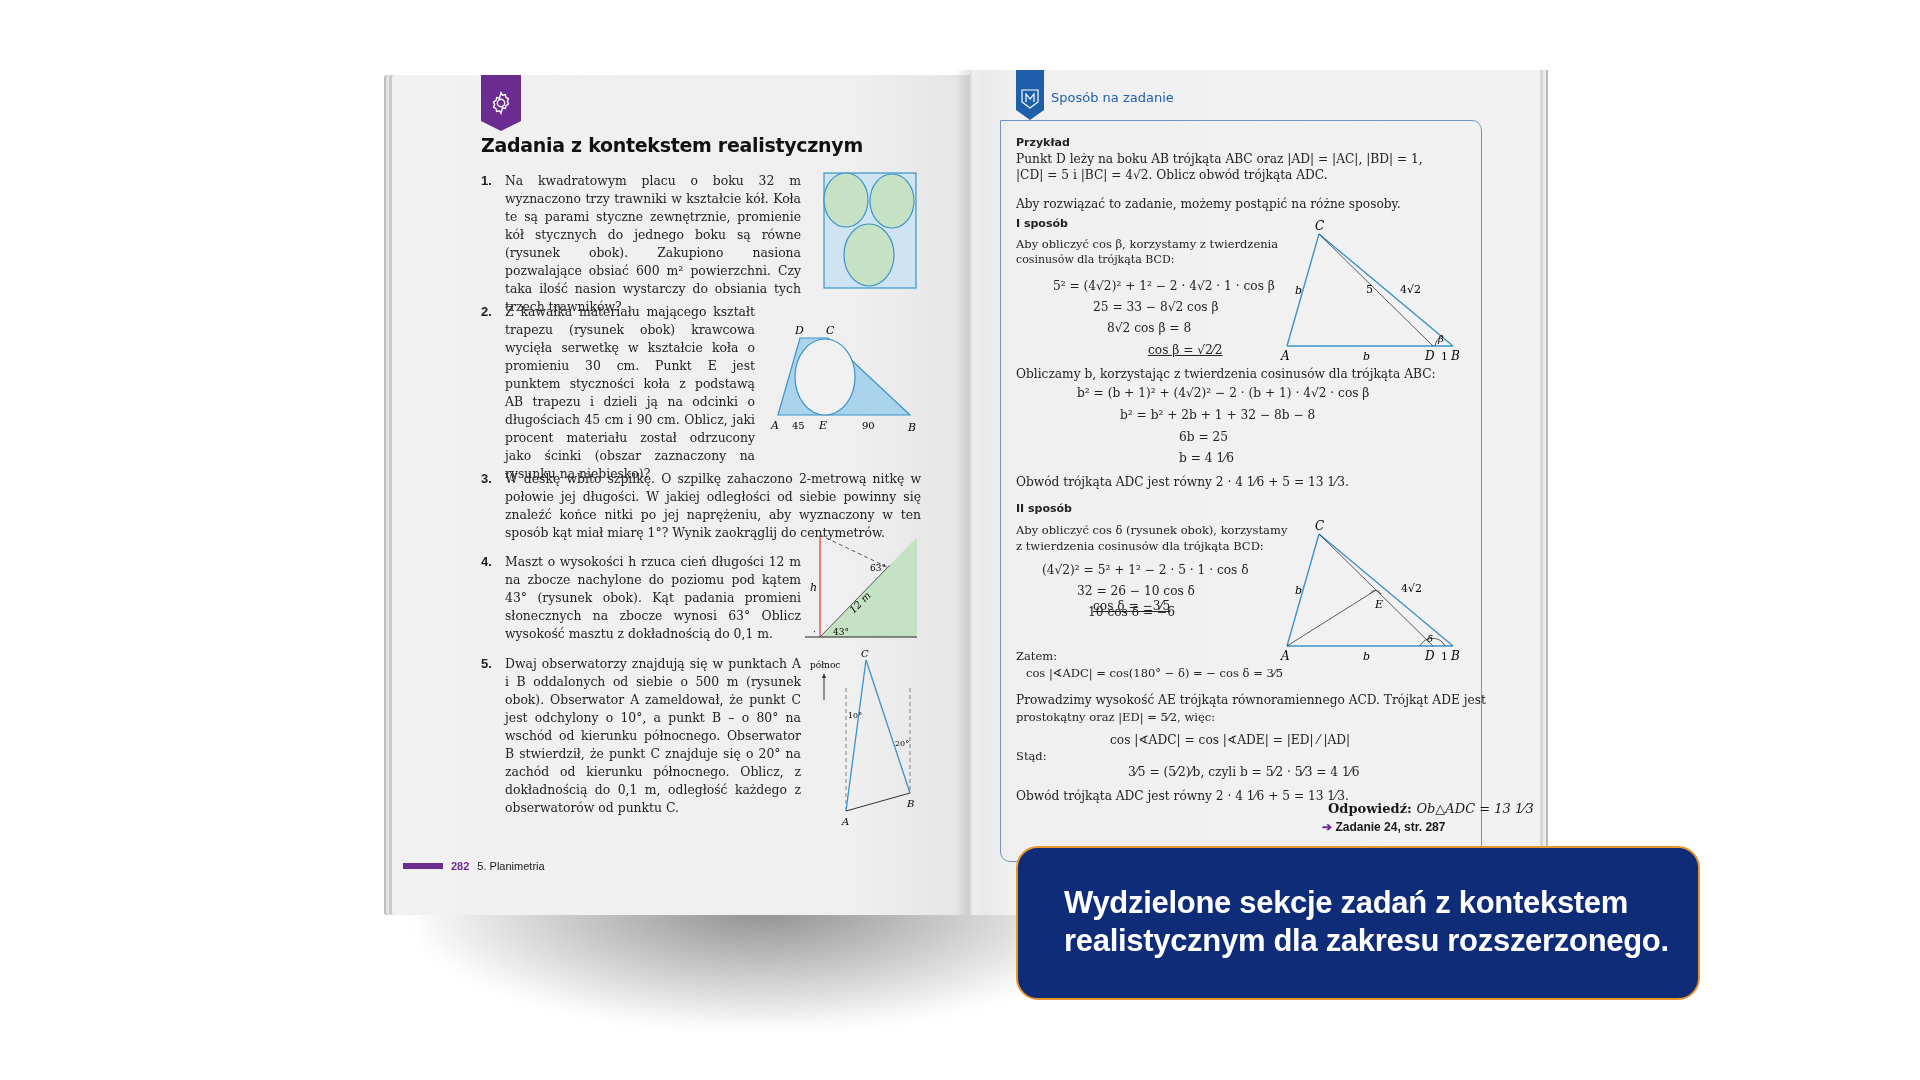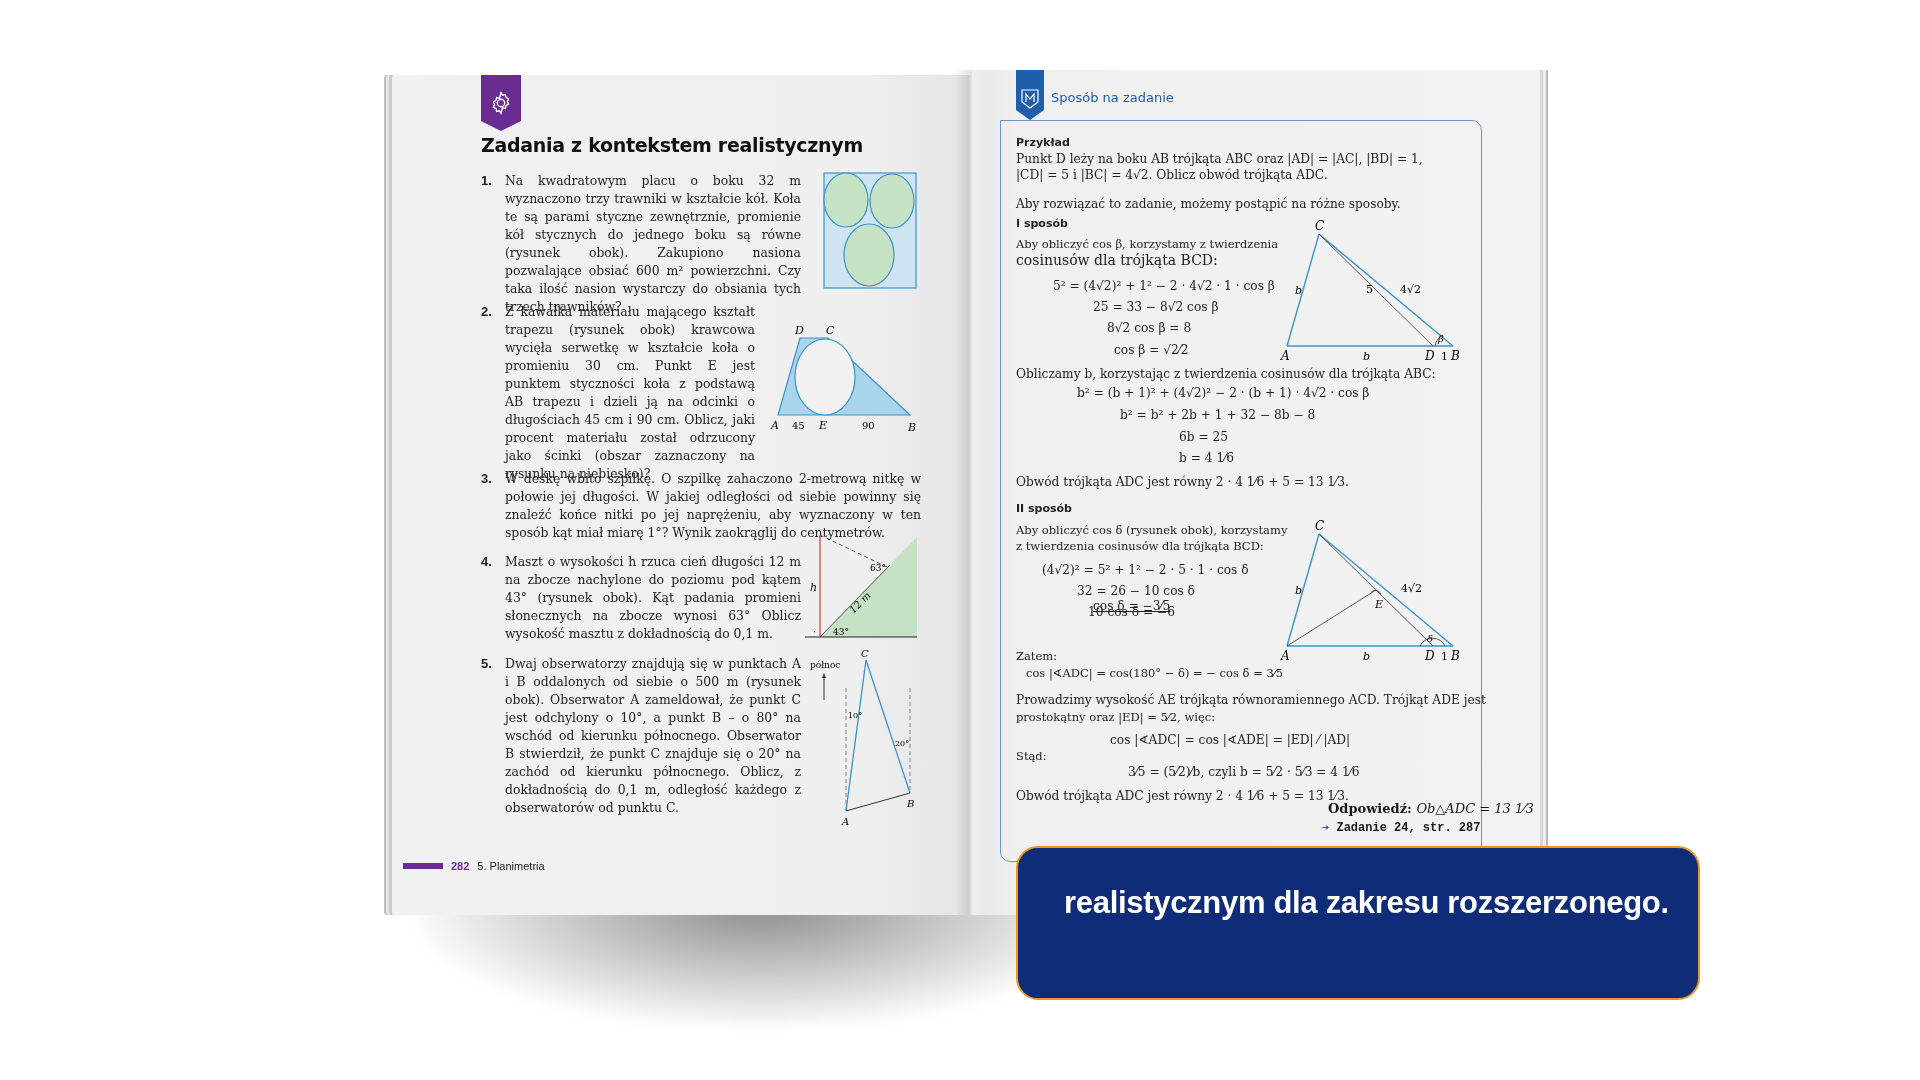--- a/index.html
+++ b/index.html
@@ -145,7 +145,7 @@
 
 <div class="rt" style="top:215px;"><b class="h">I sposób</b></div>
 <div class="rt" style="top:236px;font-size:11.5px;">Aby obliczyć cos β, korzystamy z twierdzenia</div>
-<div class="rt" style="top:252px;font-size:14px;">cosinusów dla trójkąta BCD:</div>
+<div class="rt" style="top:252px;font-size:11px;">cosinusów dla trójkąta BCD:</div>
 <div class="eq" style="left:1053px;top:279px;">5² = (4√2)² + 1² − 2 · 4√2 · 1 · cos β</div>
 <div class="eq" style="left:1093px;top:300px;">25 = 33 − 8√2 cos β</div>
 <div class="eq" style="left:1107px;top:321px;">8√2 cos β = 8</div>

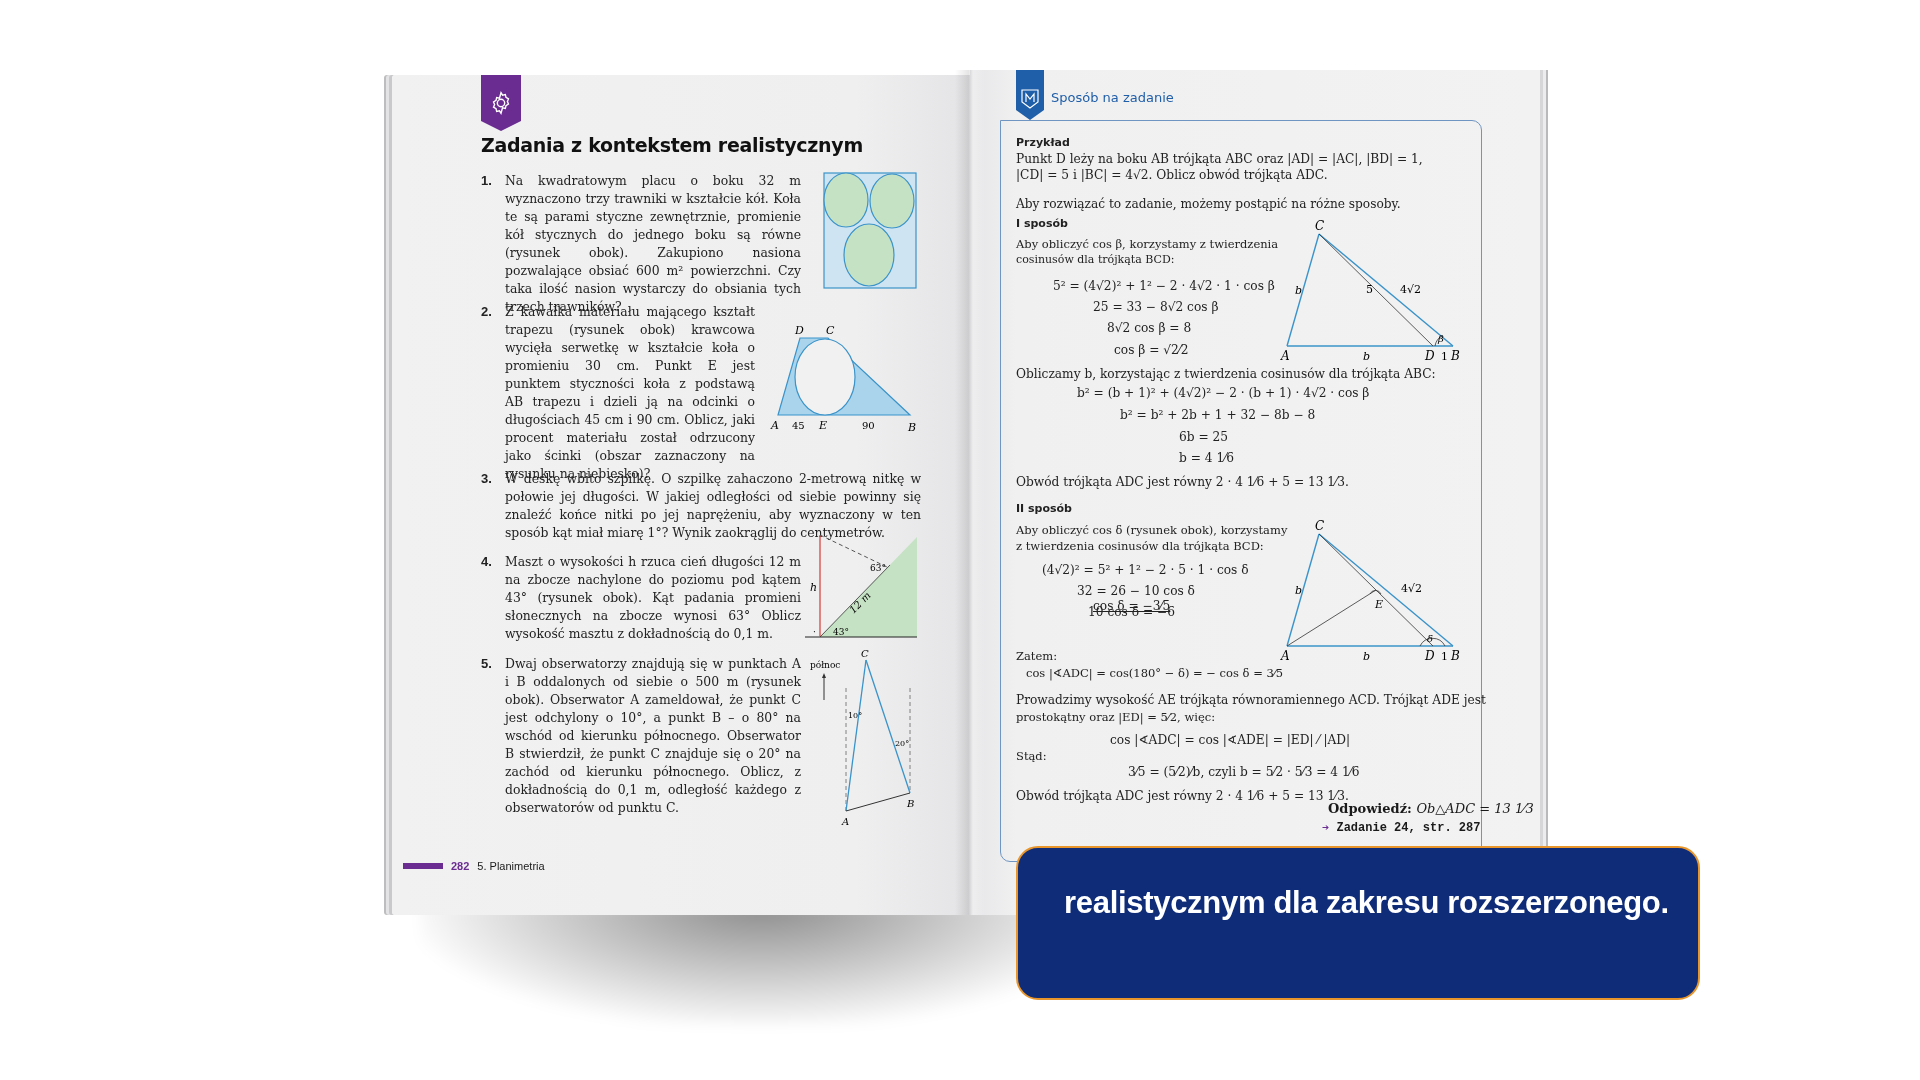--- a/index.html
+++ b/index.html
@@ -149,7 +149,7 @@
 <div class="eq" style="left:1053px;top:279px;">5² = (4√2)² + 1² − 2 · 4√2 · 1 · cos β</div>
 <div class="eq" style="left:1093px;top:300px;">25 = 33 − 8√2 cos β</div>
 <div class="eq" style="left:1107px;top:321px;">8√2 cos β = 8</div>
-<div class="eq" style="left:1114px;top:343px;">cos β = √2⁄2</div>
+<div class="eq" style="left:1148px;top:343px;text-decoration:underline;">cos β = √2⁄2</div>
 
 <svg class="fig" style="left:1275px;top:218px;" width="190" height="145" viewBox="0 0 190 145">
   <line x1="12" y1="128" x2="44" y2="16" stroke="#3a93c9" stroke-width="1.4"></line>

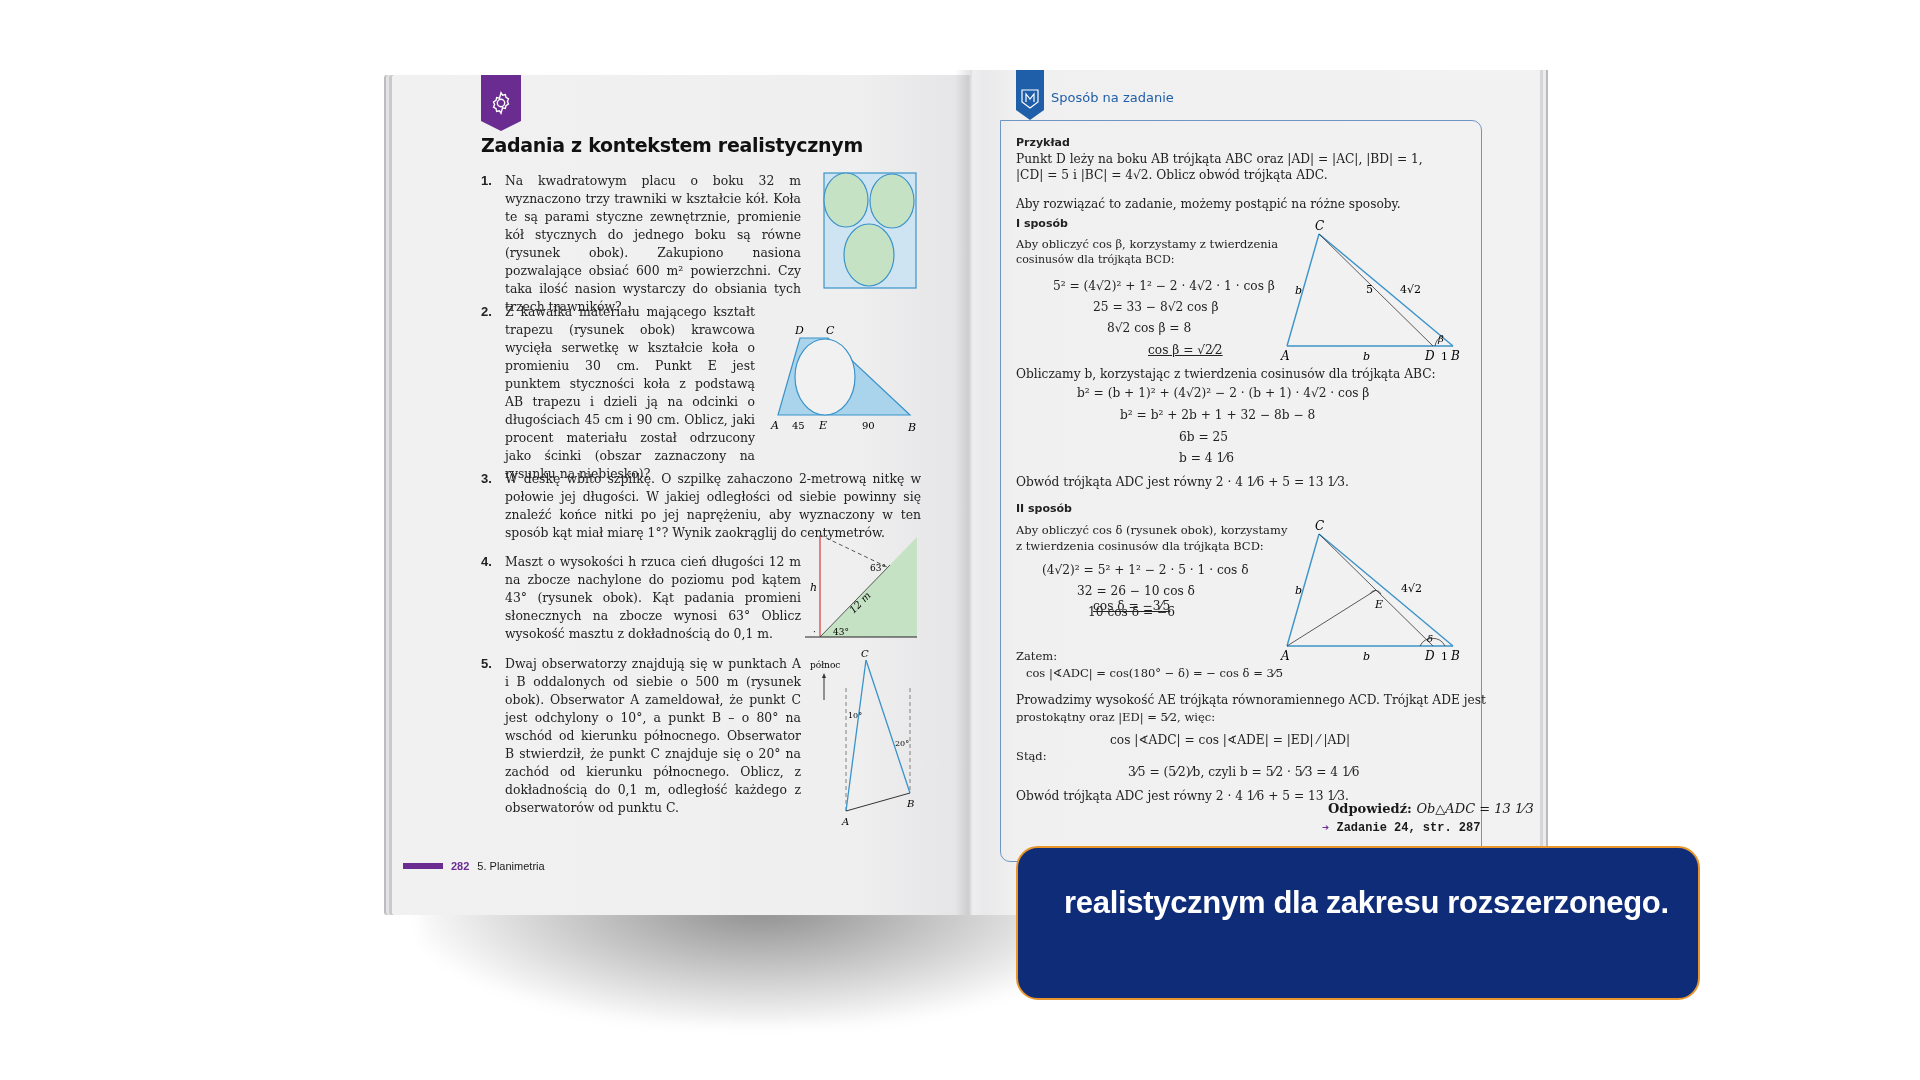--- a/index.html
+++ b/index.html
@@ -26,7 +26,7 @@
   .rt b.h { font-family:"DejaVu Sans", sans-serif; font-size:11px; font-weight:bold; }
   .eq { position:absolute; font-size:12.2px; color:#222; white-space:nowrap; }
   .answer { position:absolute; left:1328px; top:801px; font-size:13px; font-weight:bold; }
-  .ref { position:absolute; left:1322px; top:820px; font-family:Liberation Mono, monospace; font-weight:bold; font-size:12px; }
+  .ref { position:absolute; left:1322px; top:820px; font-family:Liberation Sans, sans-serif; font-weight:bold; font-size:12px; }
   .ref .arrow { color:#6b2c91; }
   .callout { position:absolute; left:1016px; top:846px; width:684px; height:154px; background:#0f2c79; border:2px solid #e8962c; border-radius:22px; box-sizing:border-box; padding:36px 0 0 46px; }
   .callout-text { color:#ffffff; font-family:"Liberation Sans", sans-serif; font-weight:bold; font-size:31px; line-height:38px; letter-spacing:-0.3px; }

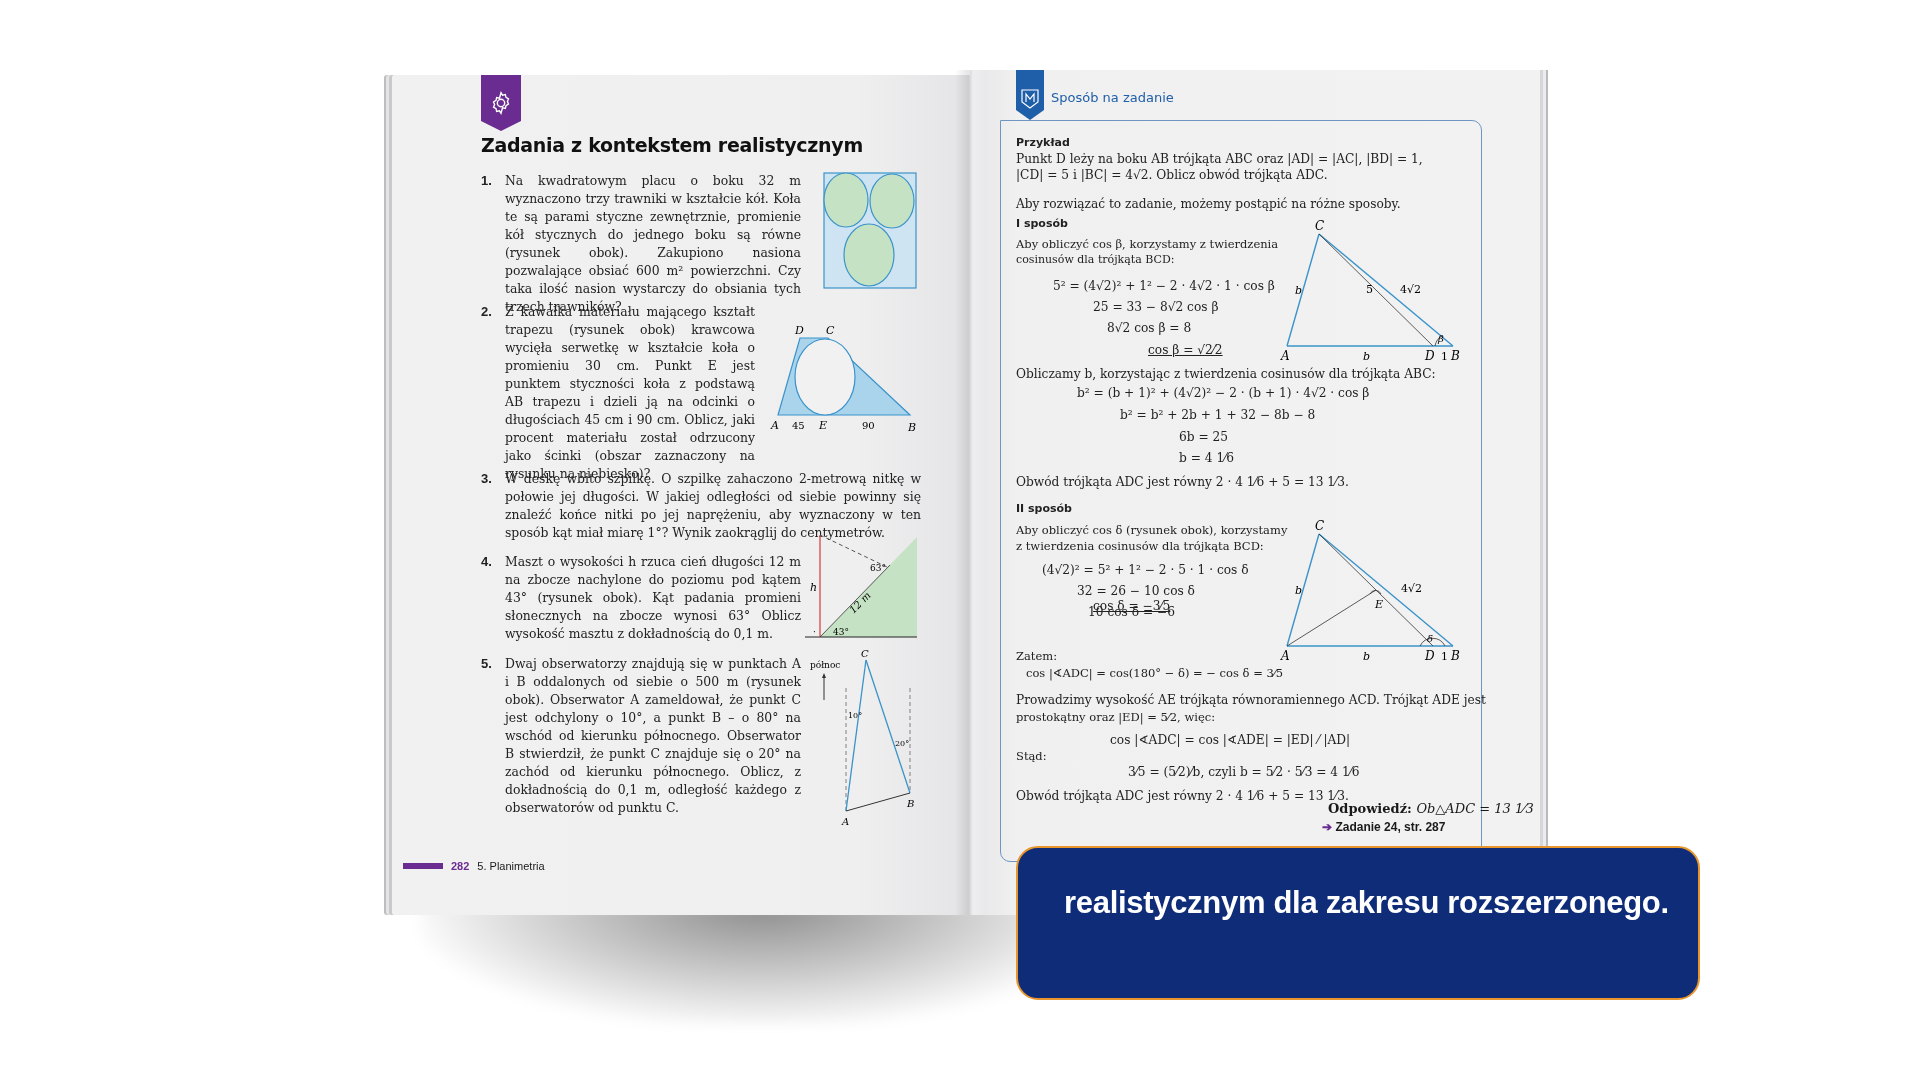--- a/index.html
+++ b/index.html
@@ -223,6 +223,7 @@
 </div>
 
 <div class="callout">
+  <div class="callout-text">Wydzielone sekcje zadań z kontekstem</div>
   <div class="callout-text">realistycznym dla zakresu rozszerzonego.</div>
 </div>
 

